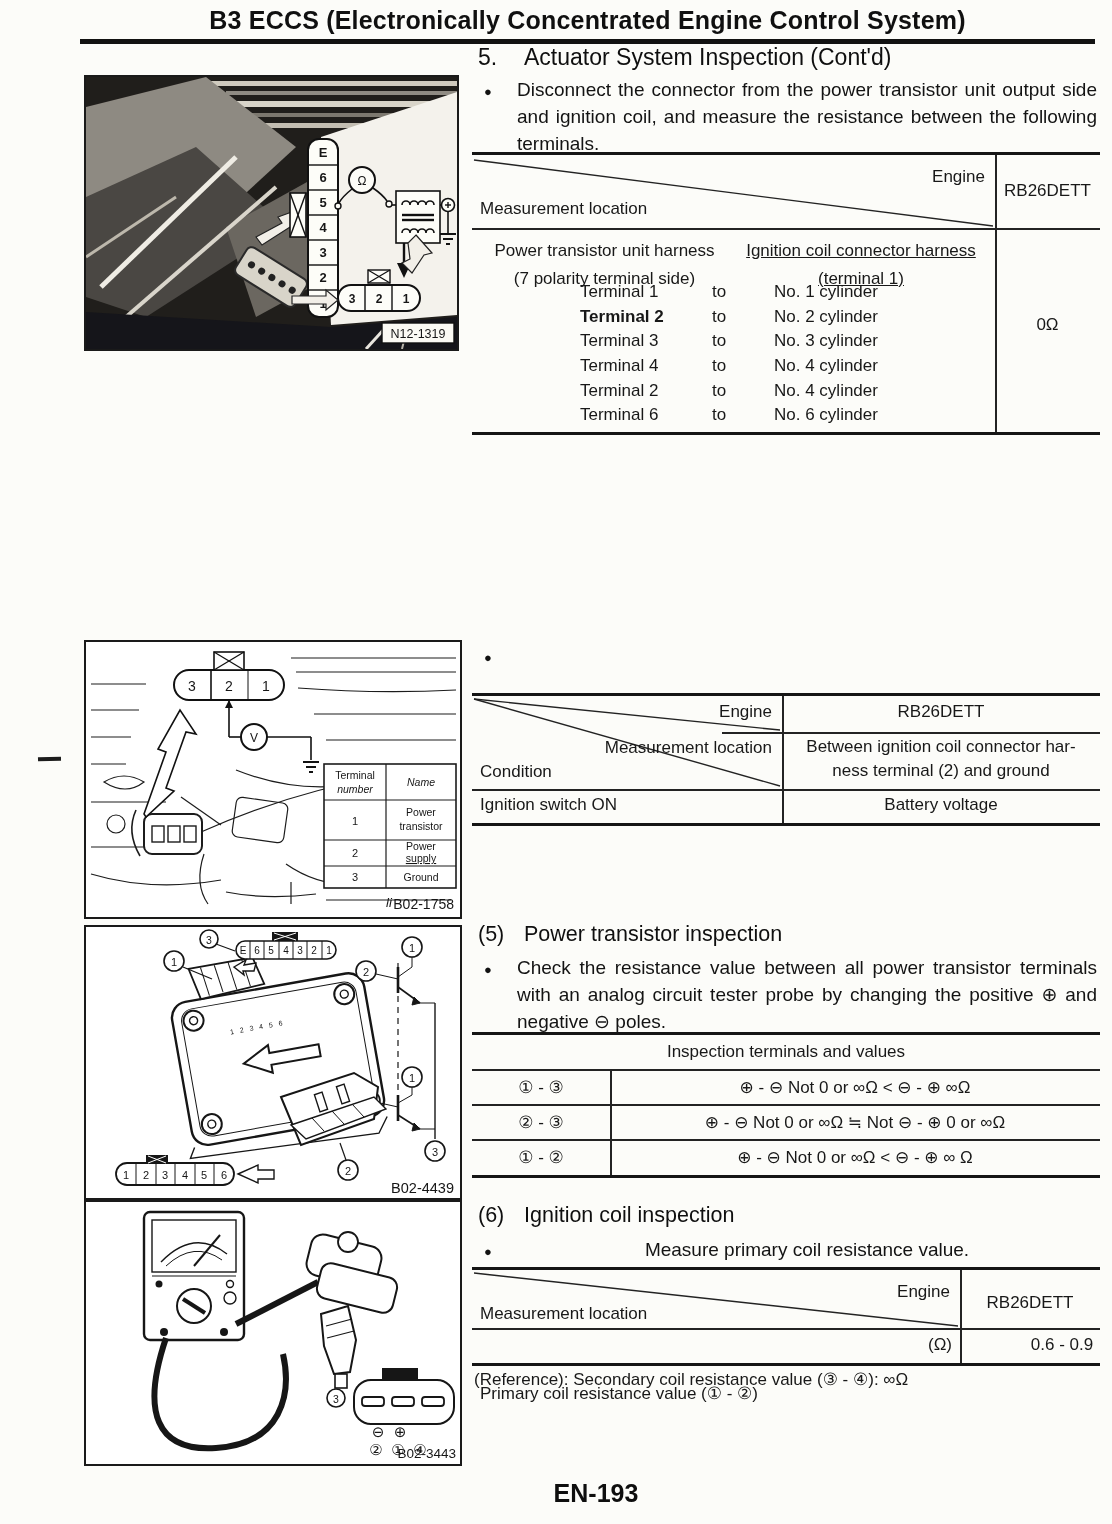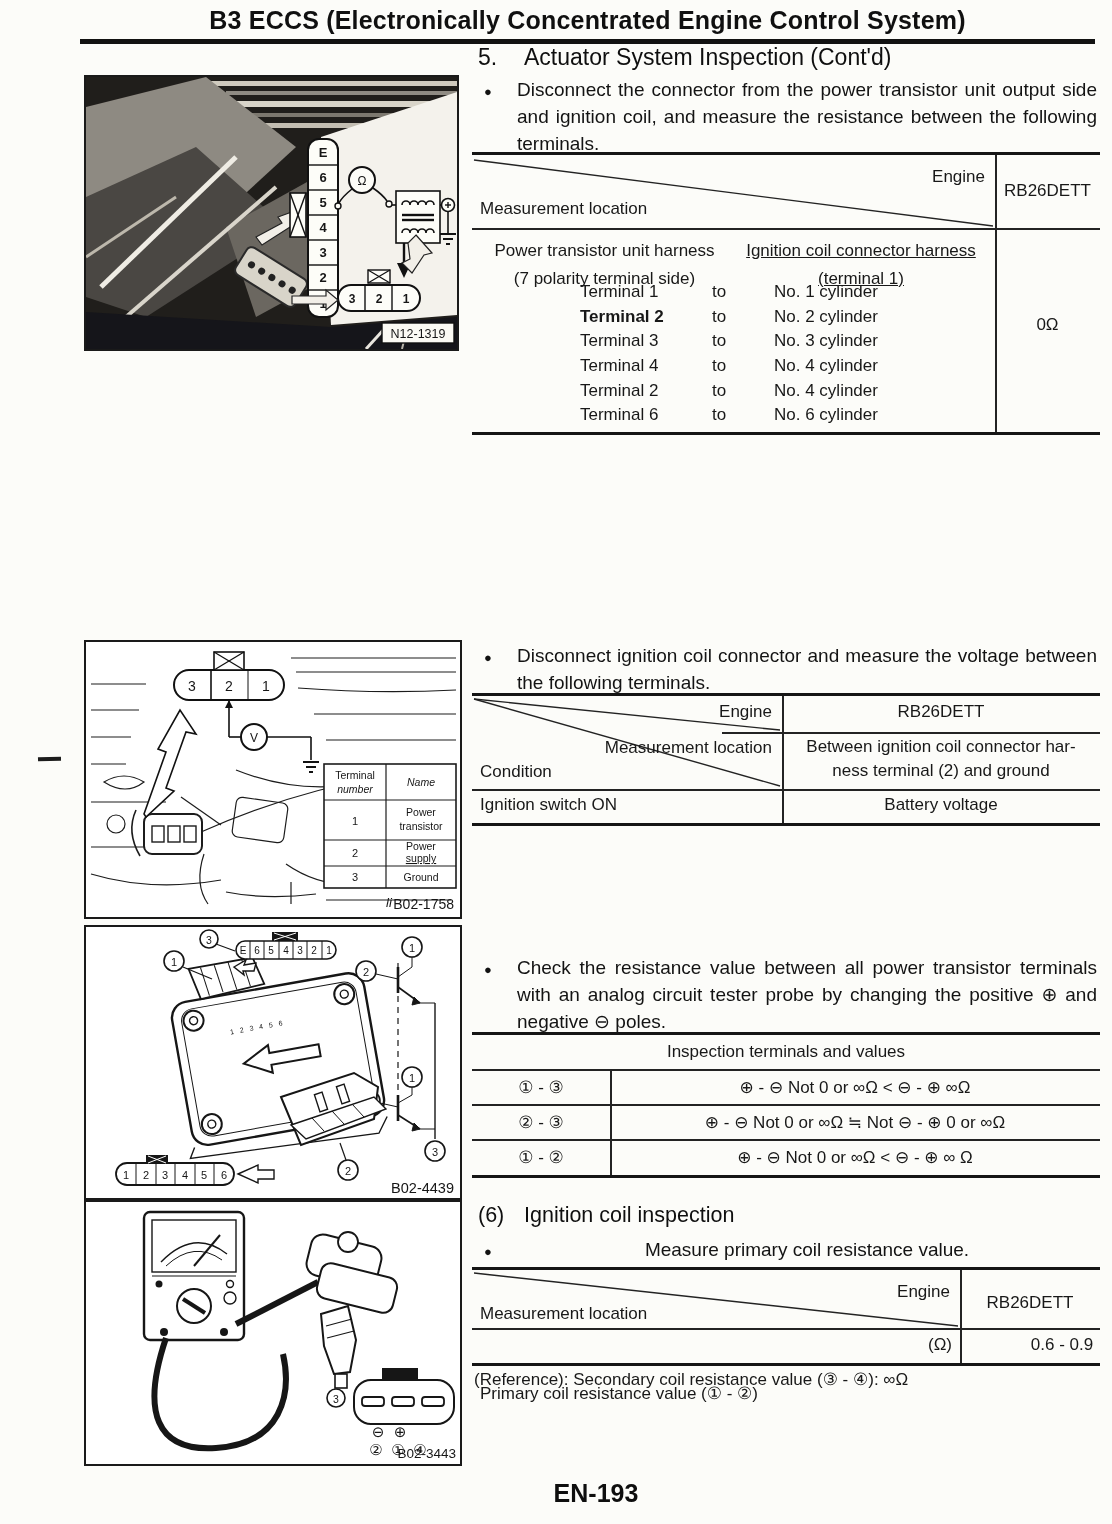--- a/index.html
+++ b/index.html
@@ -159,7 +159,6 @@
   </div>
 
   <div class="dot" style="left:484px;top:650px;">●</div>
-  <div class="para" style="left:517px;top:643px;width:580px;">Disconnect ignition coil connector and measure the voltage between the following terminals.</div>
 
   <div class="tbl" style="left:472px;top:693px;width:628px;height:127px;">
     <svg class="diag" width="628" height="93">

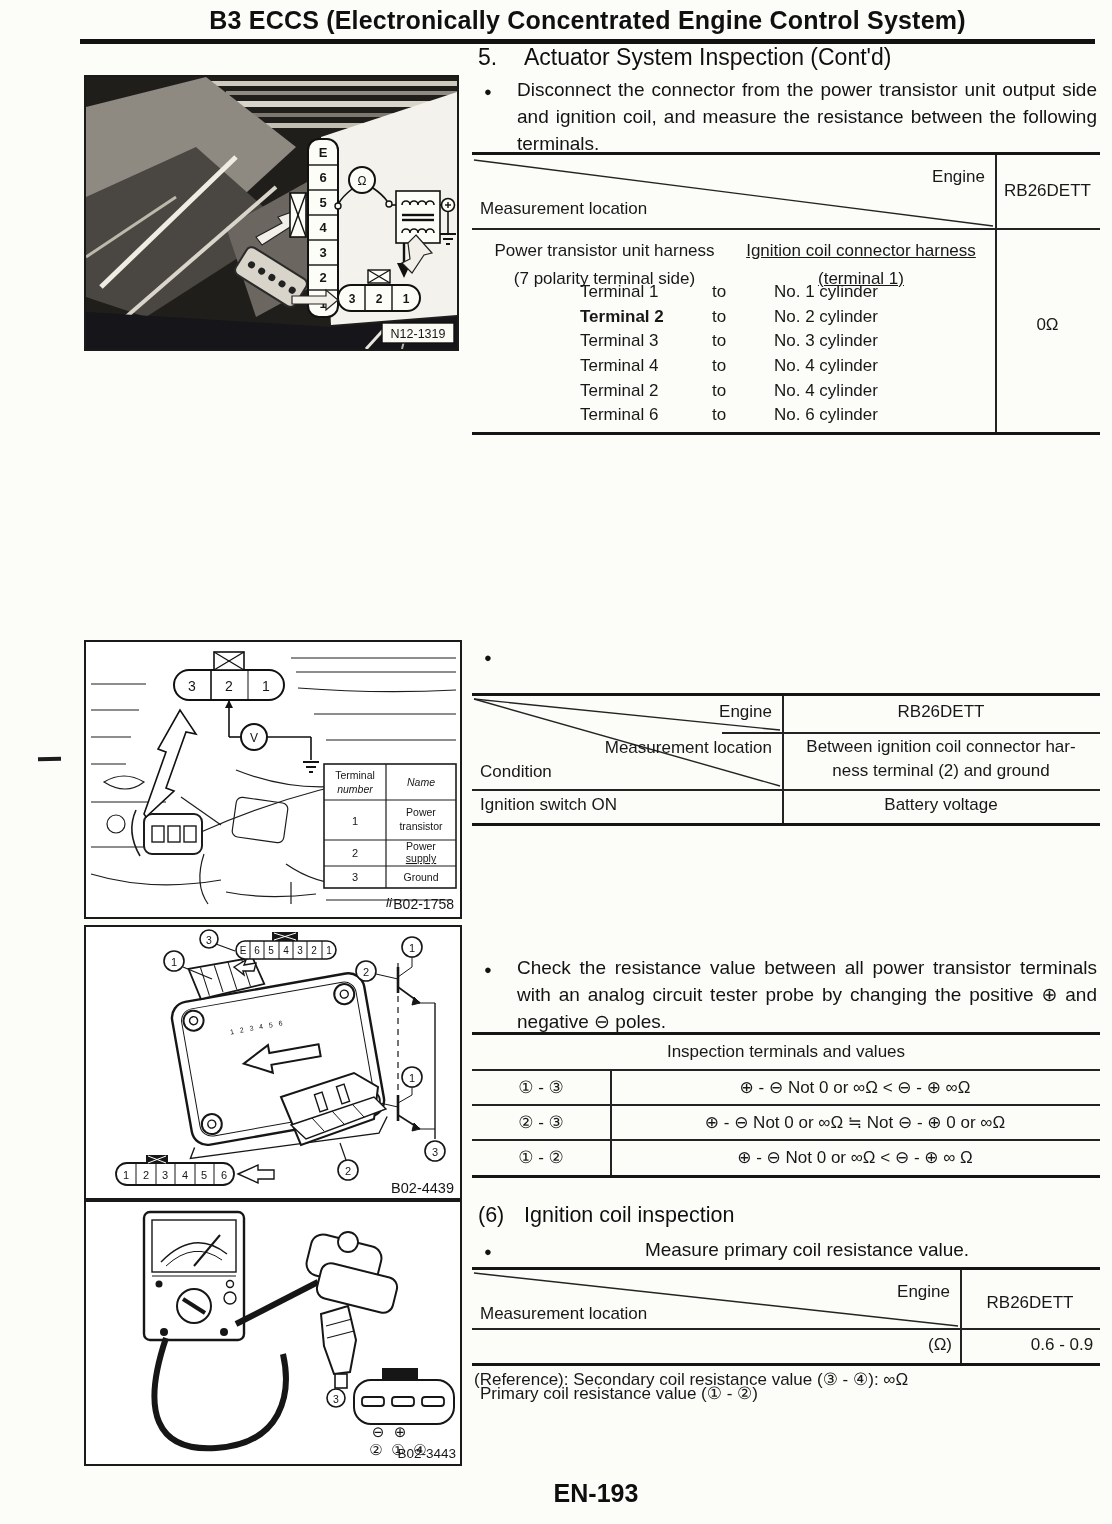--- a/index.html
+++ b/index.html
@@ -261,6 +261,9 @@
     </svg>
   </div>
 
+  <div class="h2" style="left:478px;top:922px;font-size:21.5px;">
+    <span class="num">(5)</span><span>Power transistor inspection</span>
+  </div>
 
   <div class="dot" style="left:484px;top:962px;">●</div>
   <div class="para" style="left:517px;top:955px;width:580px;">Check the resistance value between all power transistor terminals with an analog circuit tester probe by changing the positive ⊕ and negative ⊖ poles.</div>

